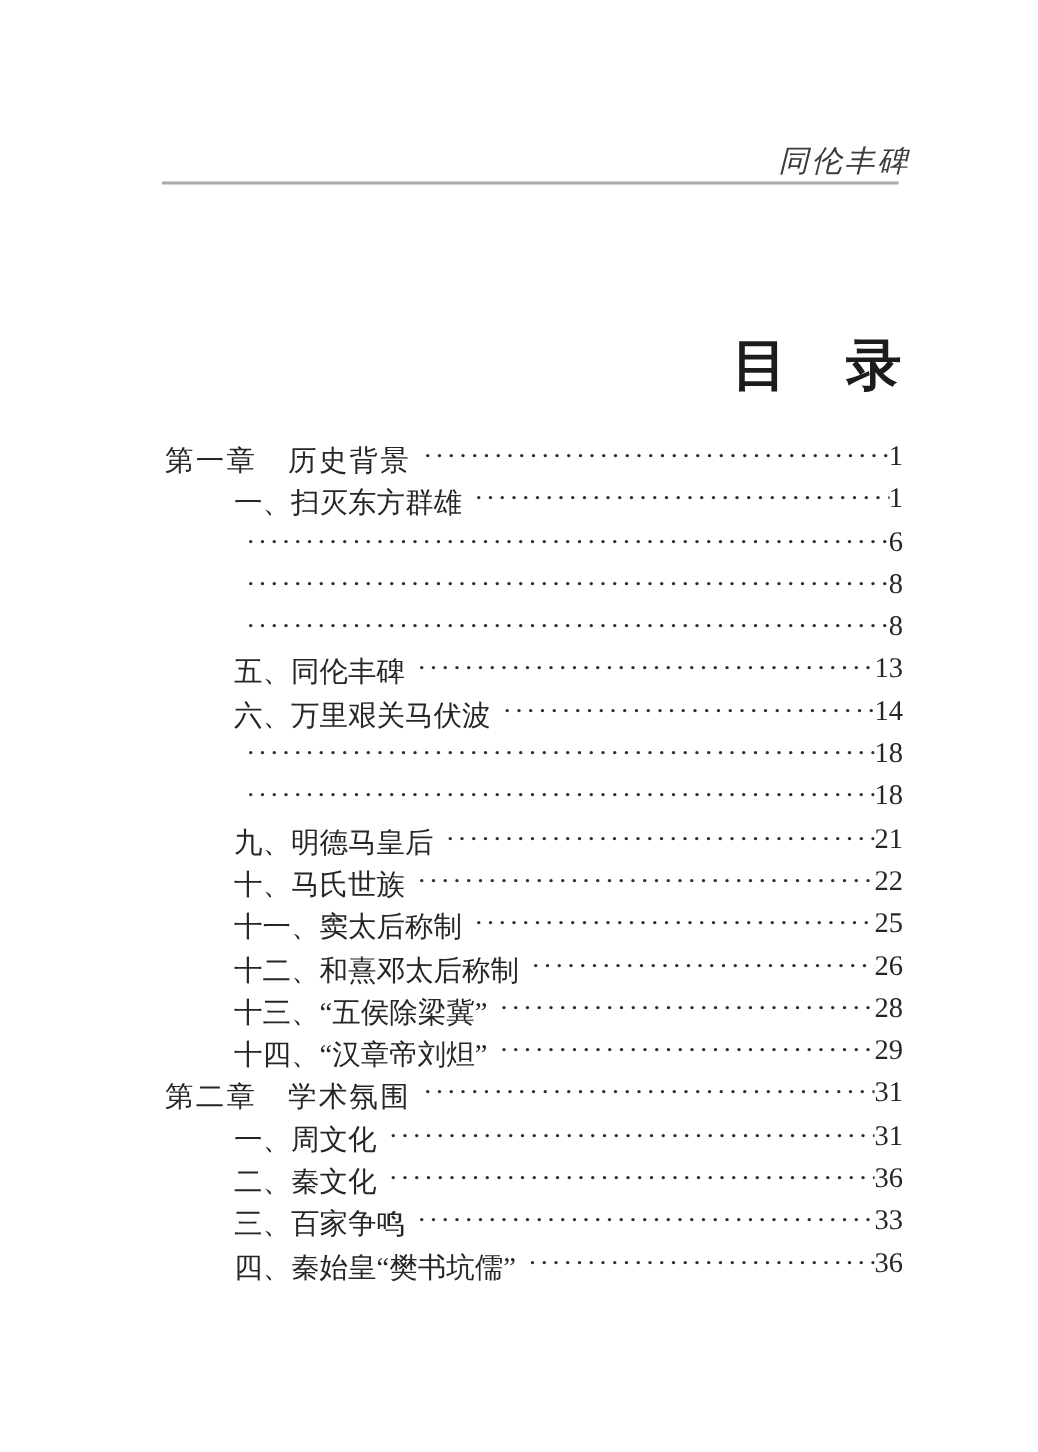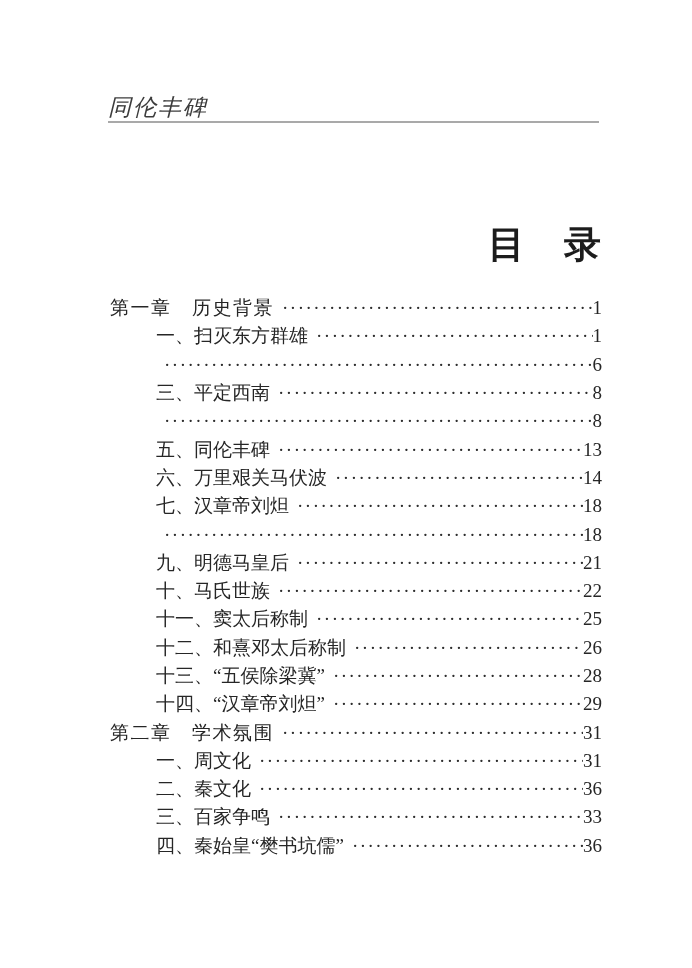--- a/index.html
+++ b/index.html
@@ -22,7 +22,7 @@
     position:absolute;top:97px;left:108px;right:85px;
   }
   .running-title{
-    display:block;font-size:23px;line-height:22px;
+    display:block;text-align:right;font-size:20px;line-height:22px;
     color:var(--running);font-style:italic;letter-spacing:2px;
   }
   .header-rule{

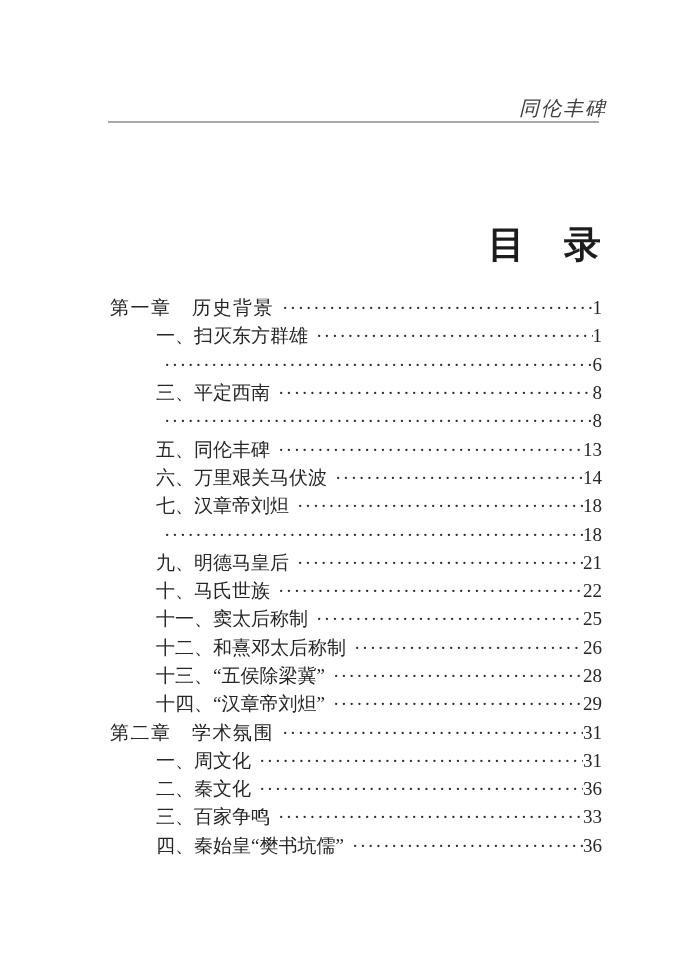--- a/index.html
+++ b/index.html
@@ -38,7 +38,7 @@
     position:absolute;top:294px;left:110px;right:90px;
   }
   .toc-row{
-    display:flex;align-items:center;height:28.3px;
+    display:flex;align-items:flex-start;height:28.3px;
     font-size:19px;color:var(--text);
   }
   .toc-row.item{padding-left:46px;}

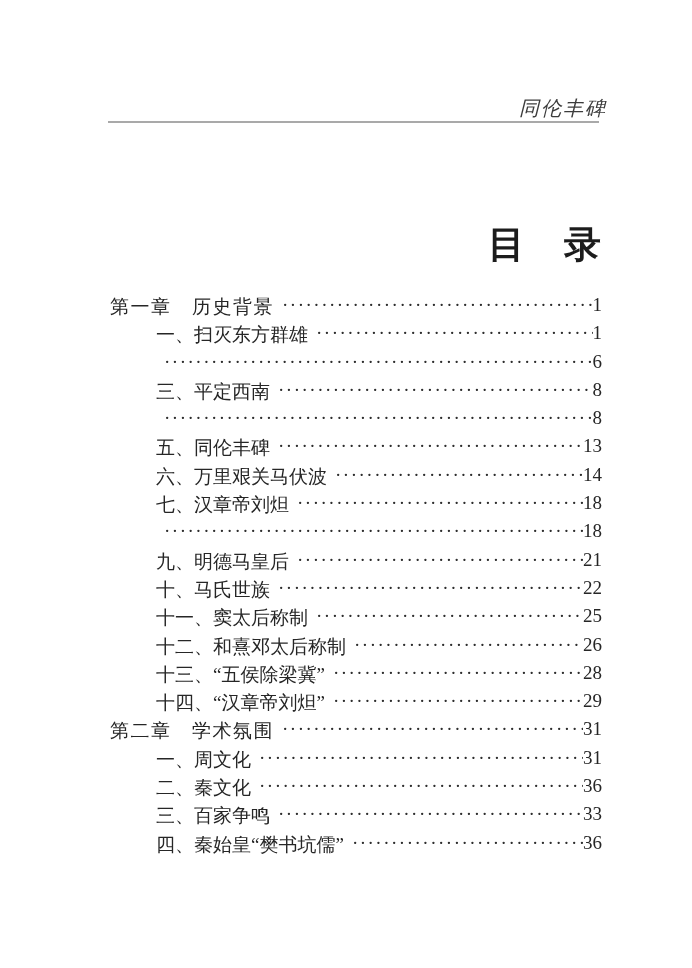--- a/index.html
+++ b/index.html
@@ -79,7 +79,6 @@
       <span class="toc-page">6</span>
     </div>
       <div class="toc-row item">
-      <span class="toc-label">三、平定西南</span>
       <span class="toc-dots">······································································</span>
       <span class="toc-page">8</span>
     </div>

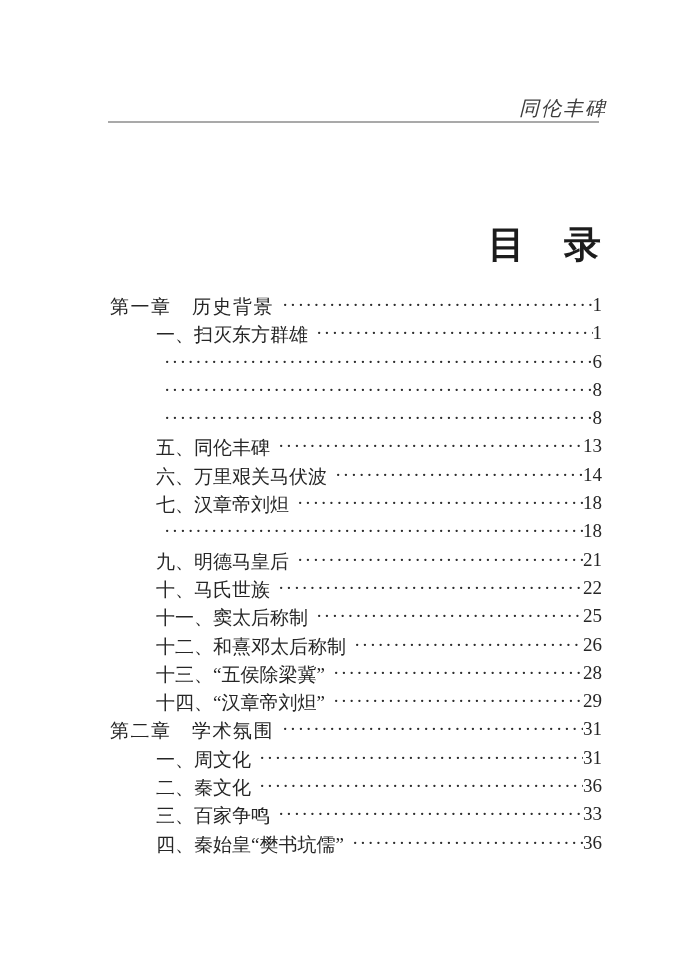--- a/index.html
+++ b/index.html
@@ -97,7 +97,6 @@
       <span class="toc-page">14</span>
     </div>
       <div class="toc-row item">
-      <span class="toc-label">七、汉章帝刘炟</span>
       <span class="toc-dots">······································································</span>
       <span class="toc-page">18</span>
     </div>

